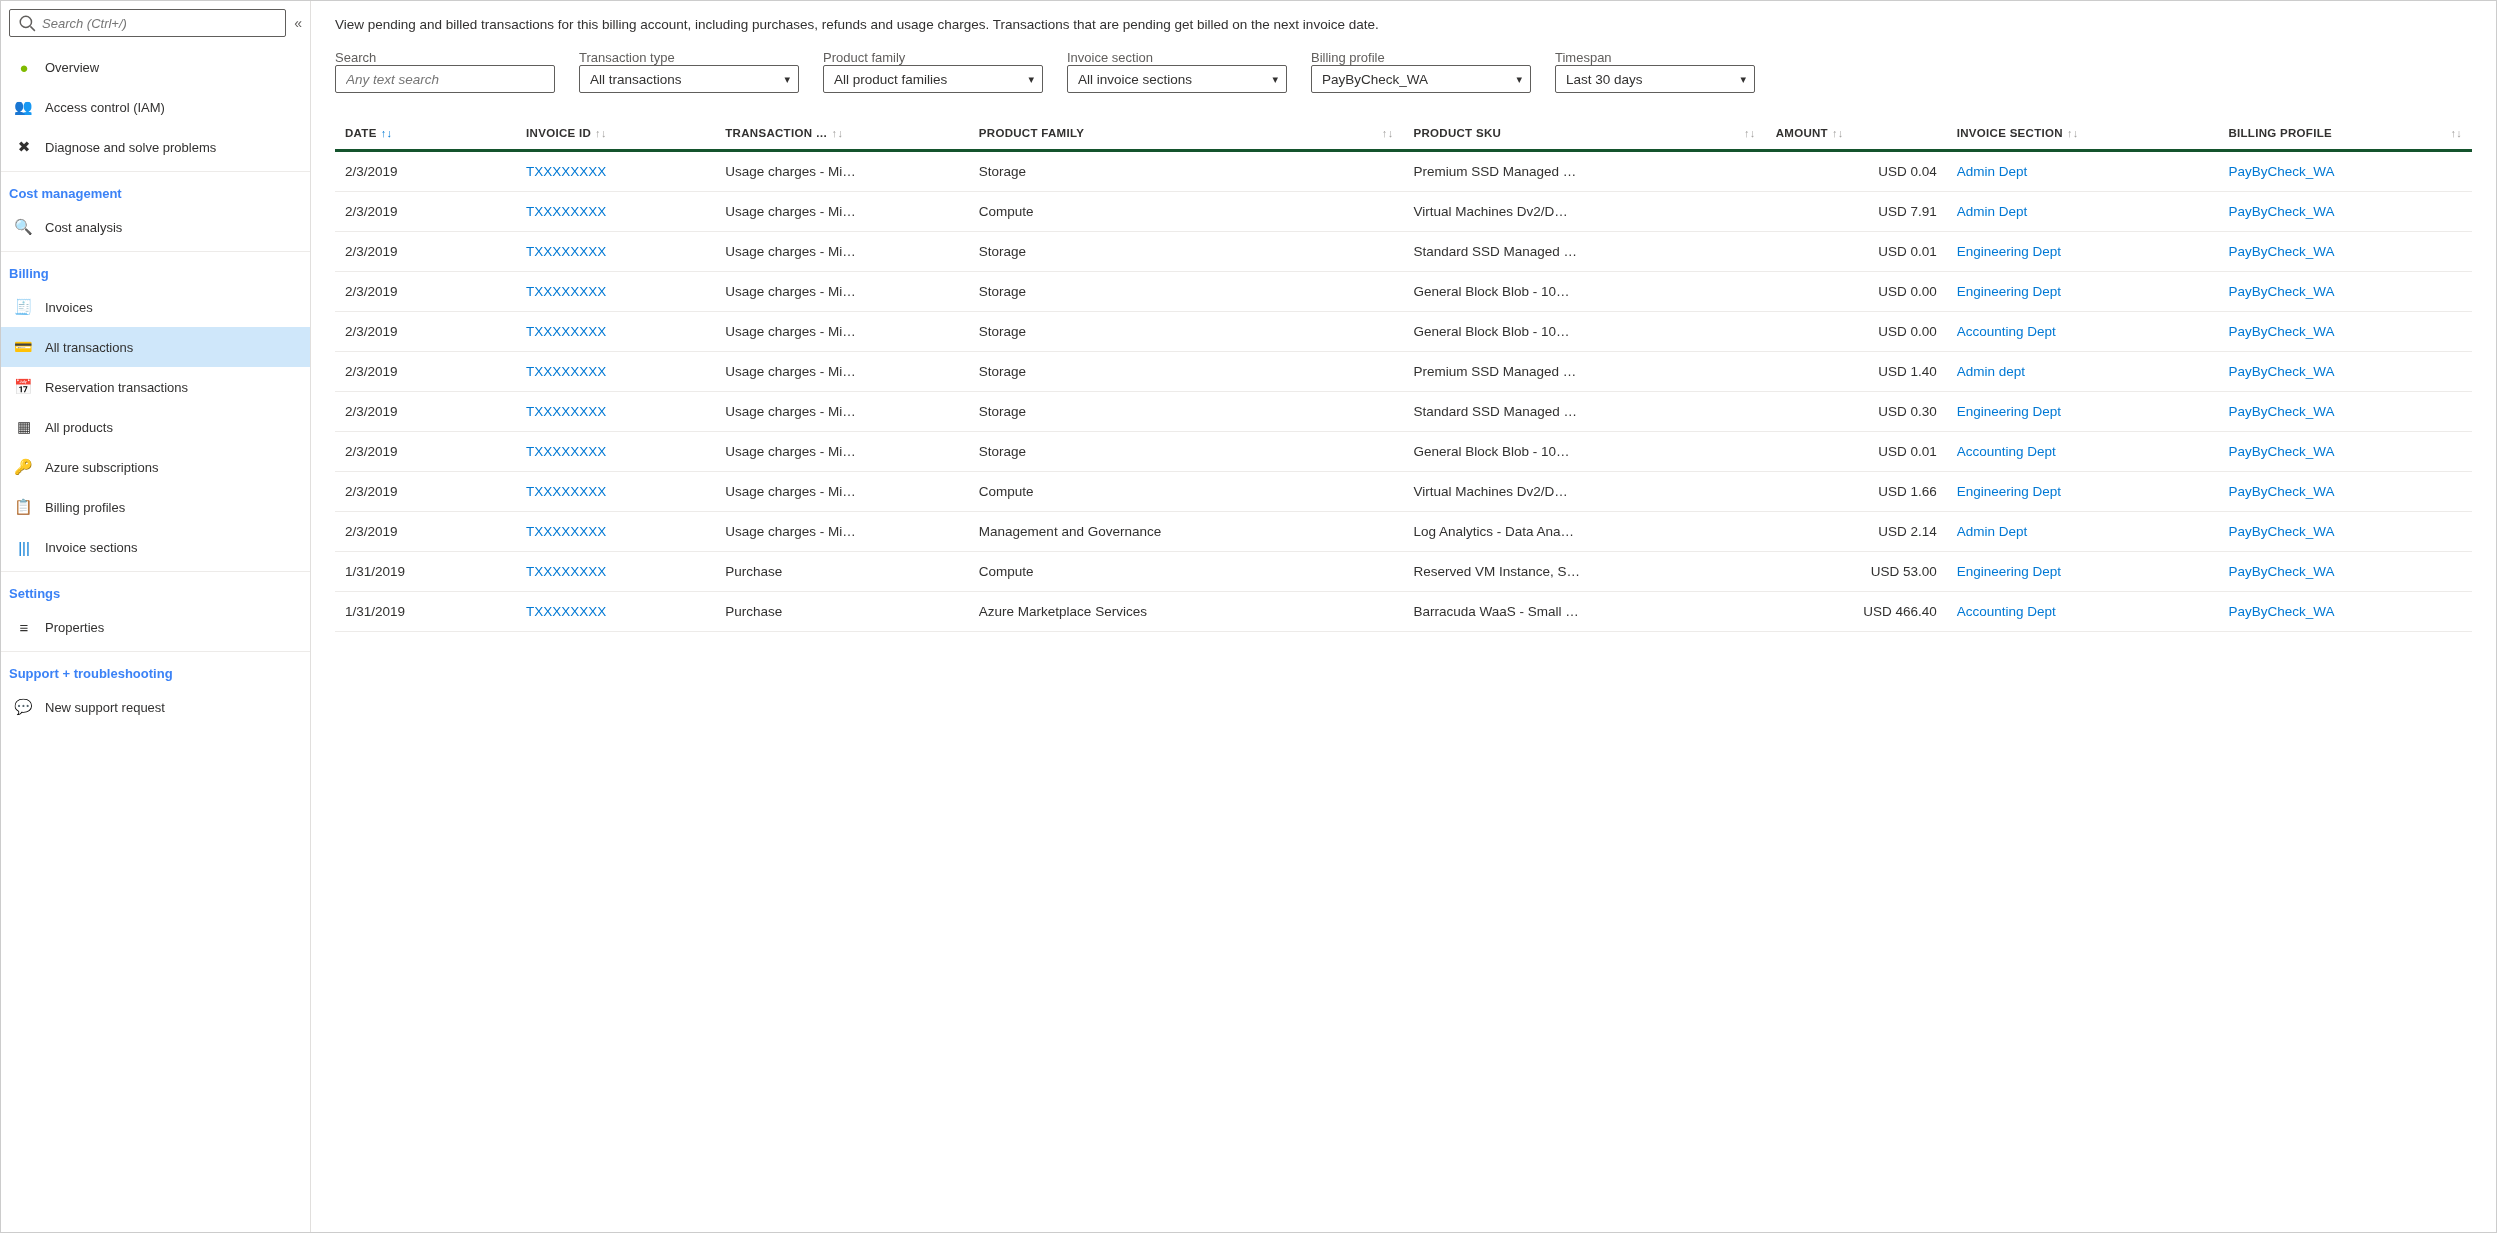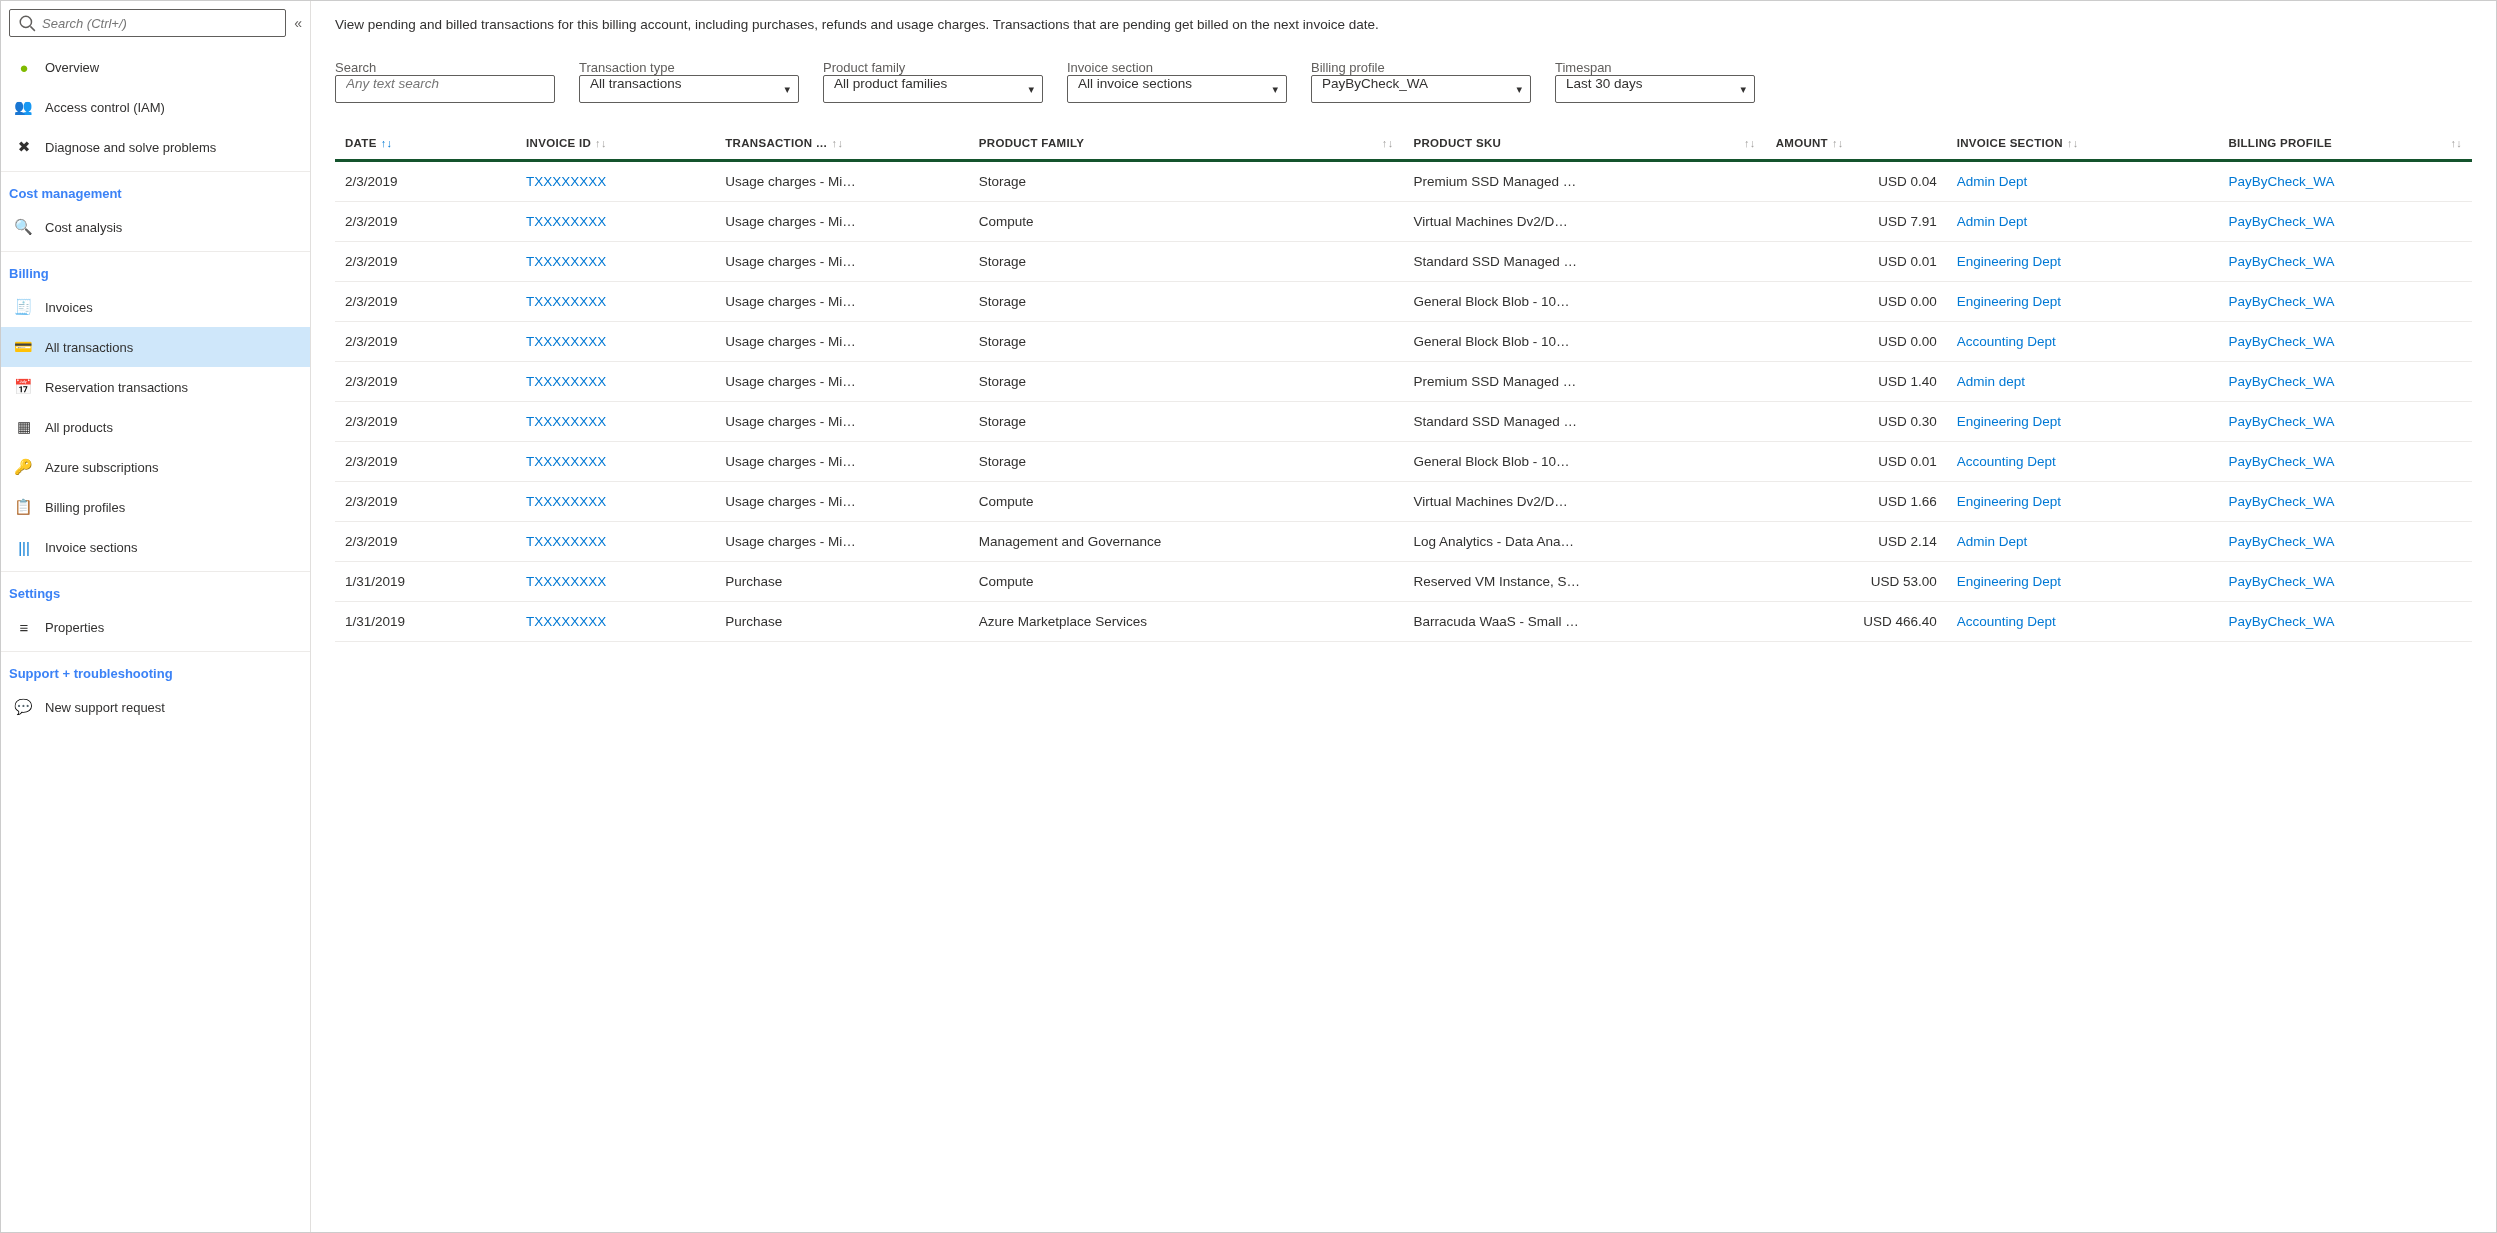--- a/index.html
+++ b/index.html
@@ -79,7 +79,7 @@
   padding: 16px 24px;
   overflow: auto;
 }
-.intro { color: #323130; margin-bottom: 28px; font-size: 13.5px; }
+.intro { color: #323130; margin-bottom: 18px; font-size: 13.5px; }
 .filters {
   display: flex;
   flex-wrap: wrap;

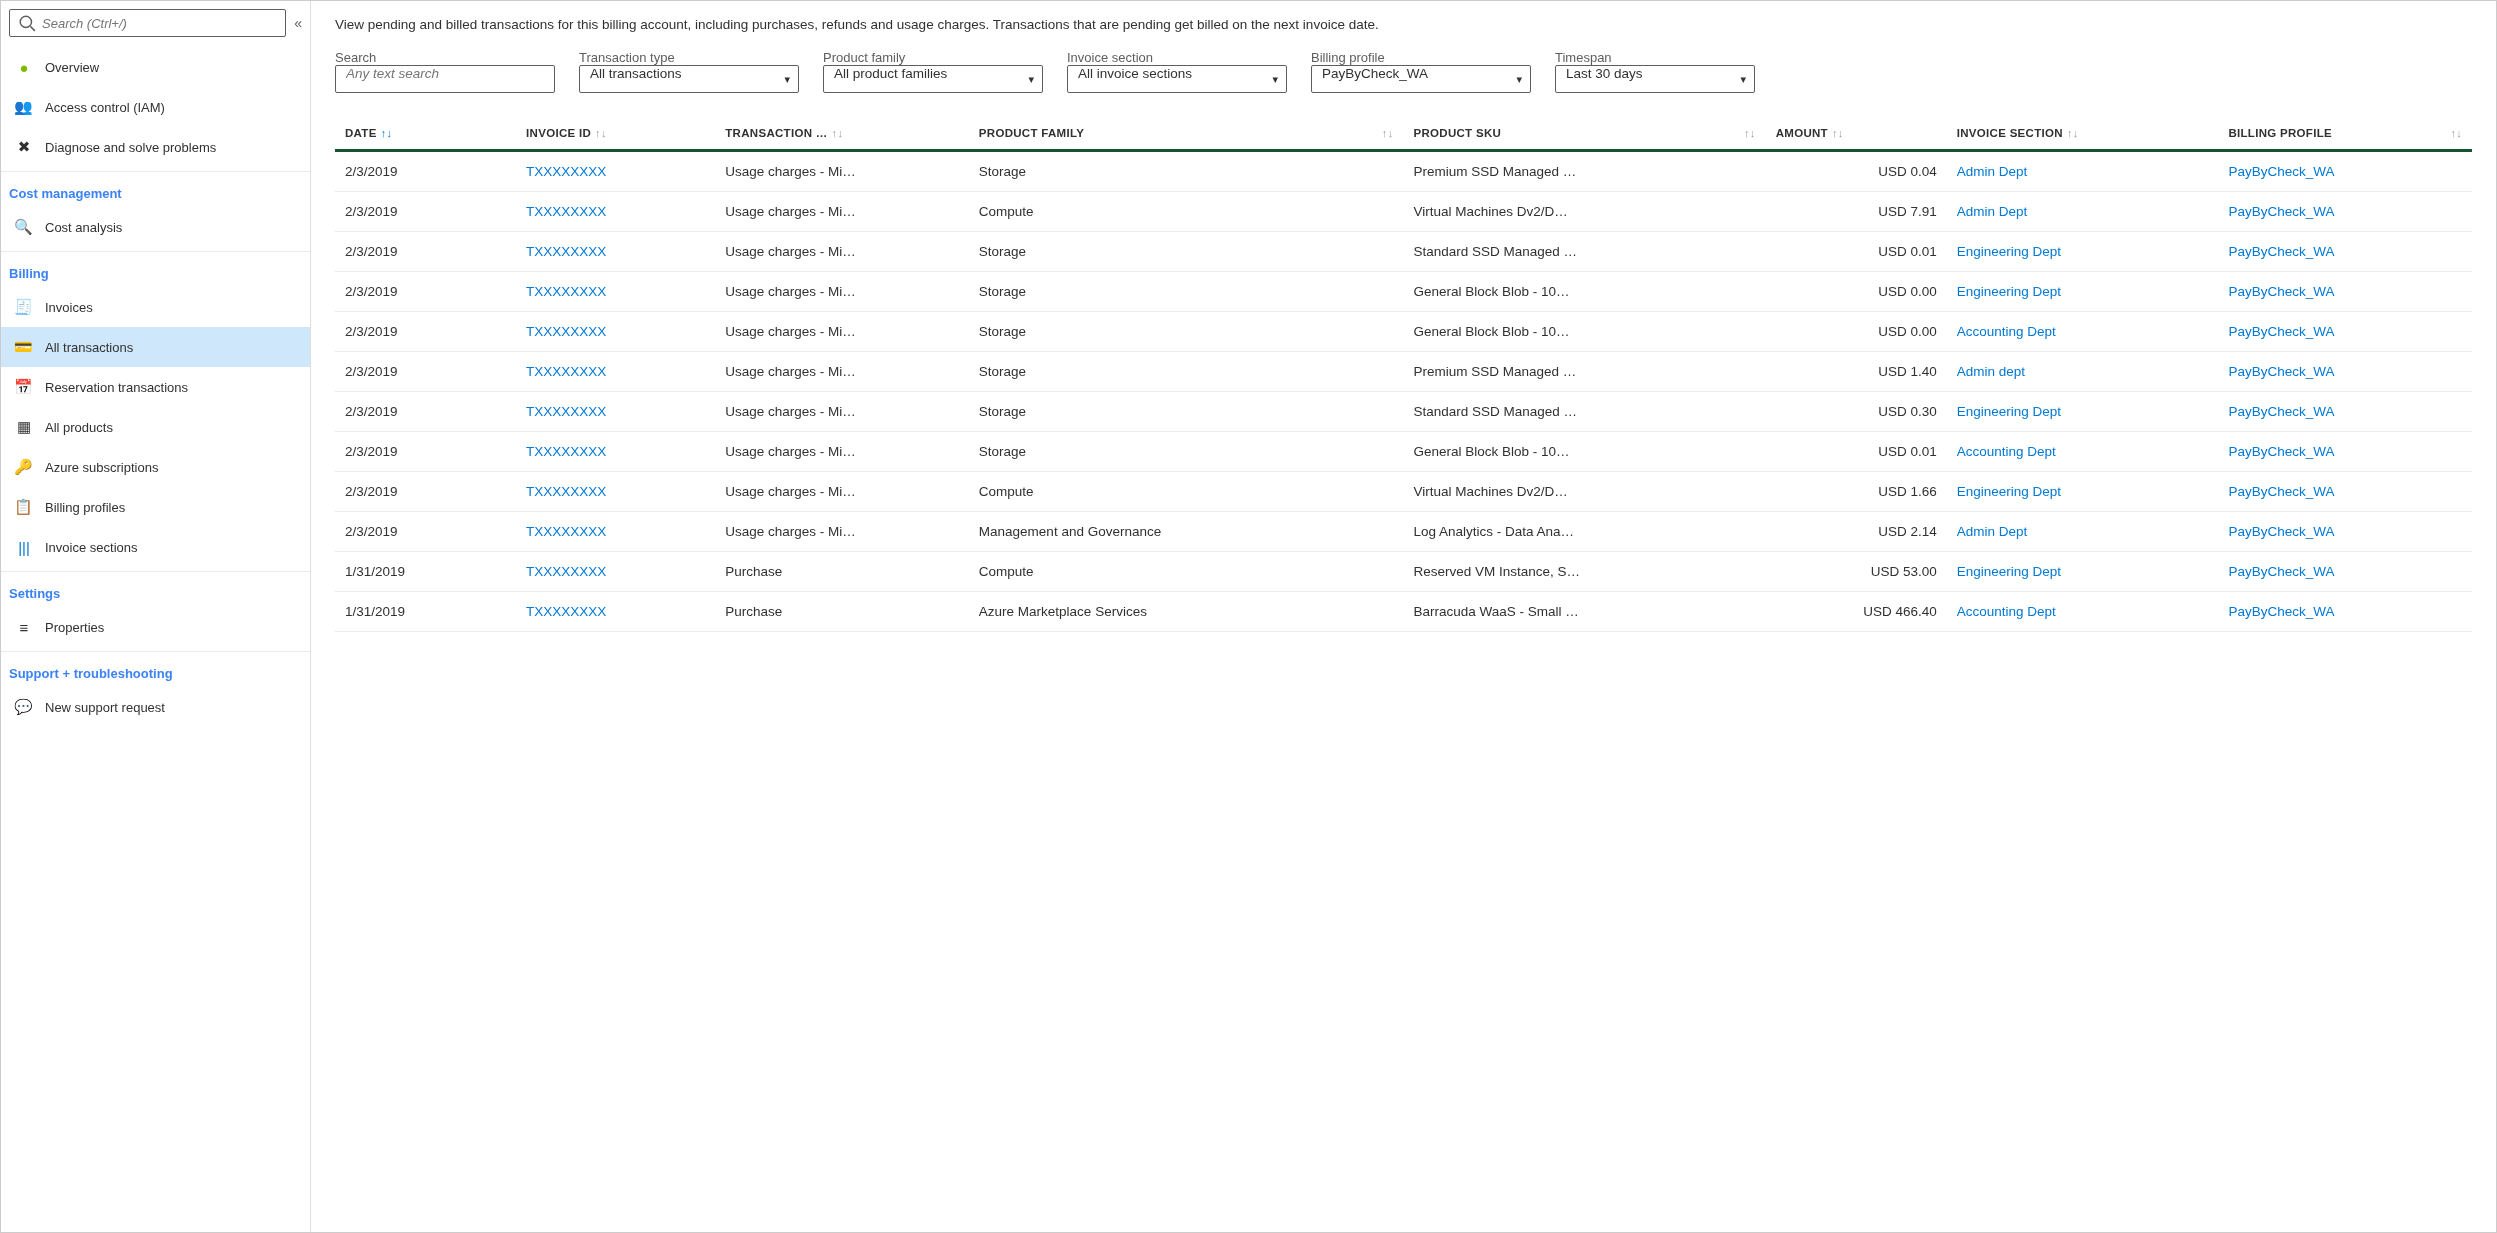--- a/index.html
+++ b/index.html
@@ -95,7 +95,7 @@
   min-width: 220px;
   padding: 0 28px 0 10px;
   display: flex;
-  align-items: flex-start;
+  align-items: center;
   position: relative;
   font-size: 13.5px;
 }

